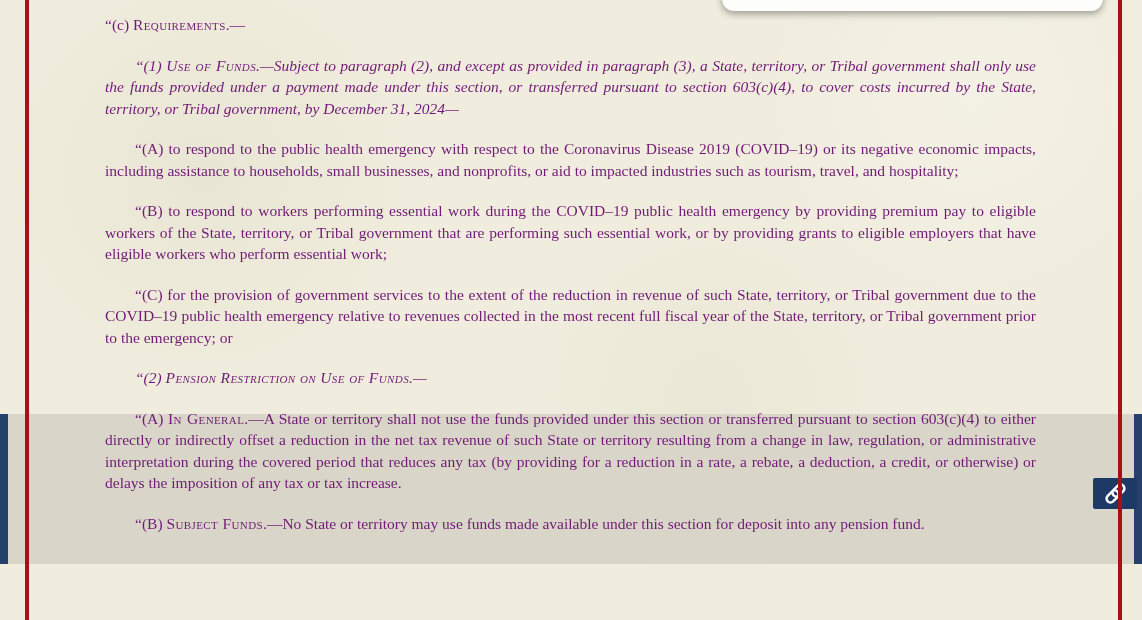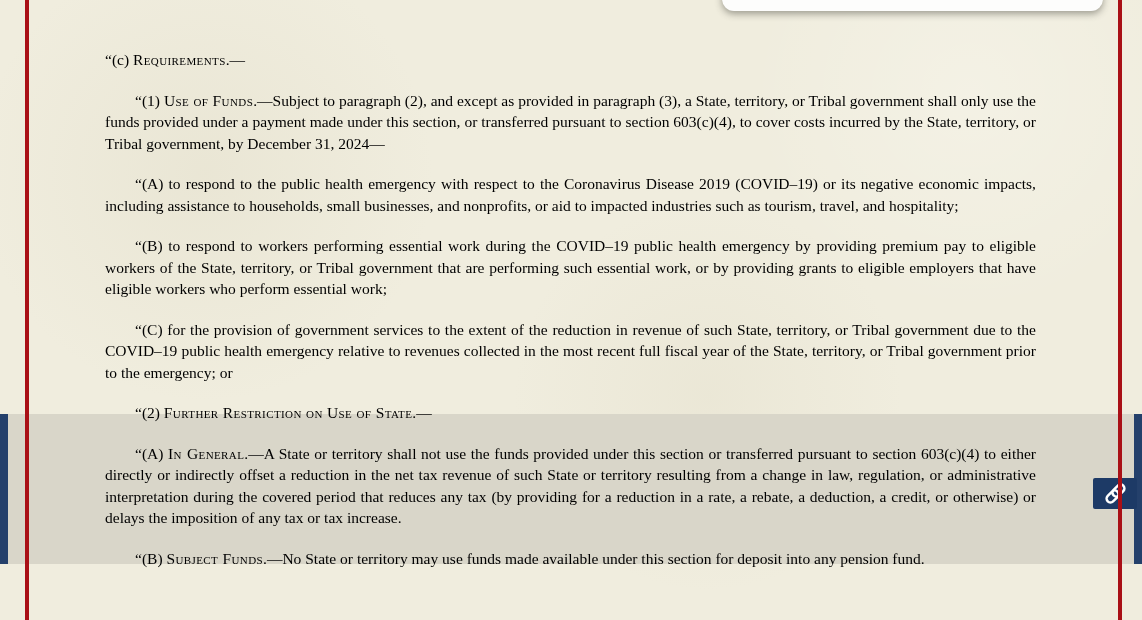--- a/index.html
+++ b/index.html
@@ -66,8 +66,7 @@
     z-index: 3;
     padding: 14px 106px 0 105px;
     box-sizing: border-box;
-    color: #000000;
-    margin-top: 35px;
+    color: #701a75;
   }
   .content p {
     margin: 0 0 19px 0;

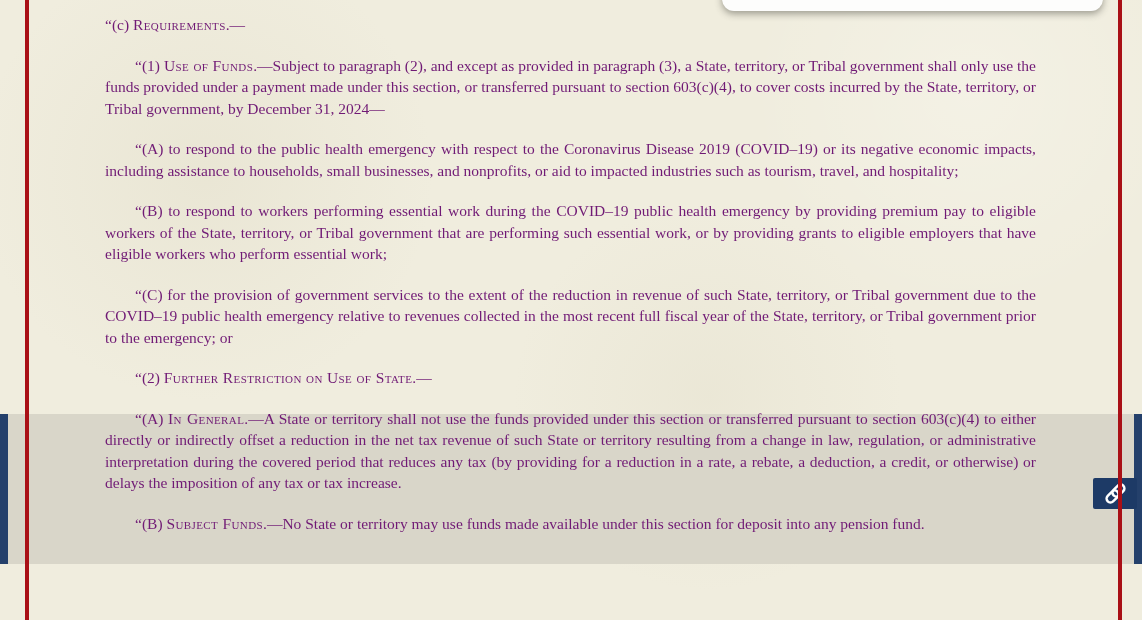--- a/index.html
+++ b/index.html
@@ -75,7 +75,7 @@
     text-align: justify;
   }
   .lvl0 { margin-left: 0; }
-  .lvl1 { margin-left: 5px;  text-indent: 30px; }
+  .lvl1 { margin-left: 5px;  text-indent: 30px; font-style: italic; }
   .lvl2 { margin-left: 37px; text-indent: 30px; font-family: Liberation Serif, serif; }
   .sc {
     font-variant: small-caps;

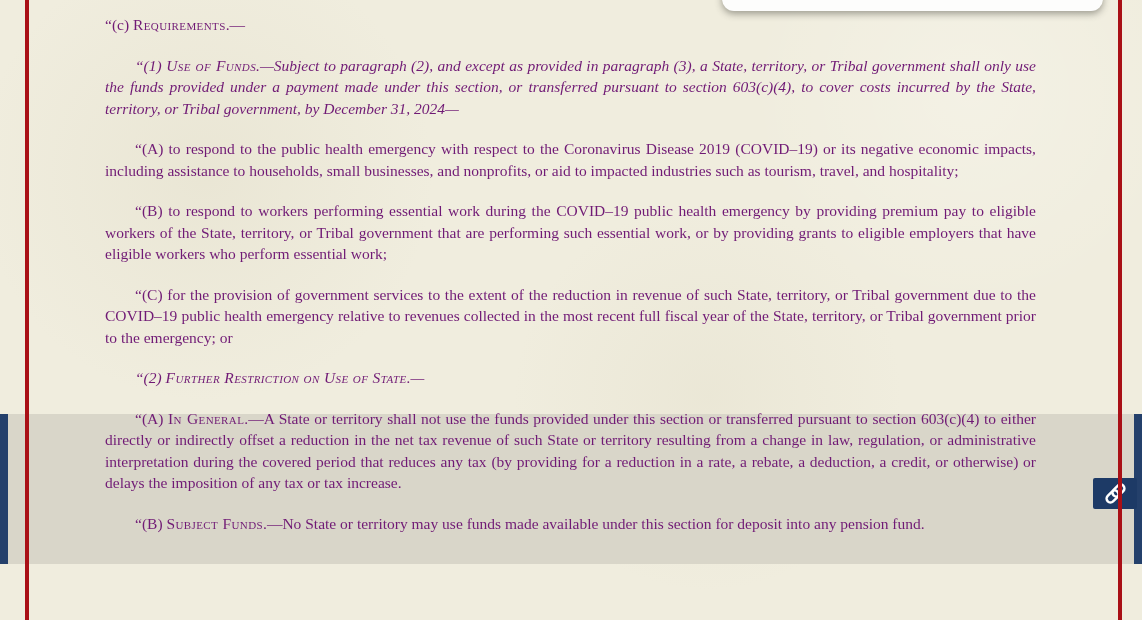--- a/index.html
+++ b/index.html
@@ -130,7 +130,7 @@
     <p class="lvl2"><span>“(C) </span><span>for the provision of government services to the extent of the reduction in revenue of such State, territory, or Tribal government due to the COVID–19 public health emergency relative to revenues collected in the most recent full fiscal year of the State, territory, or Tribal government prior to the emergency; or</span></p>
 
 
-    <p class="lvl1"><span>“(2) </span><span class="sc">Further Restriction on Use of State</span><span>.—</span><span></span></p>
+    <p class="lvl1"><span>“(2) </span><span class="sc">Pension Restriction on Use of Funds</span><span>.—</span><span></span></p>
 
     <p class="lvl2"><span>“(A) </span><span class="sc">In General</span><span>.—</span><span>A State or territory shall not use the funds provided under this section or transferred pursuant to section 603(c)(4) to either directly or indirectly offset a reduction in the net tax revenue of such State or territory resulting from a change in law, regulation, or administrative interpretation during the covered period that reduces any tax (by providing for a reduction in a rate, a rebate, a deduction, a credit, or otherwise) or delays the imposition of any tax or tax increase.</span></p>
 

